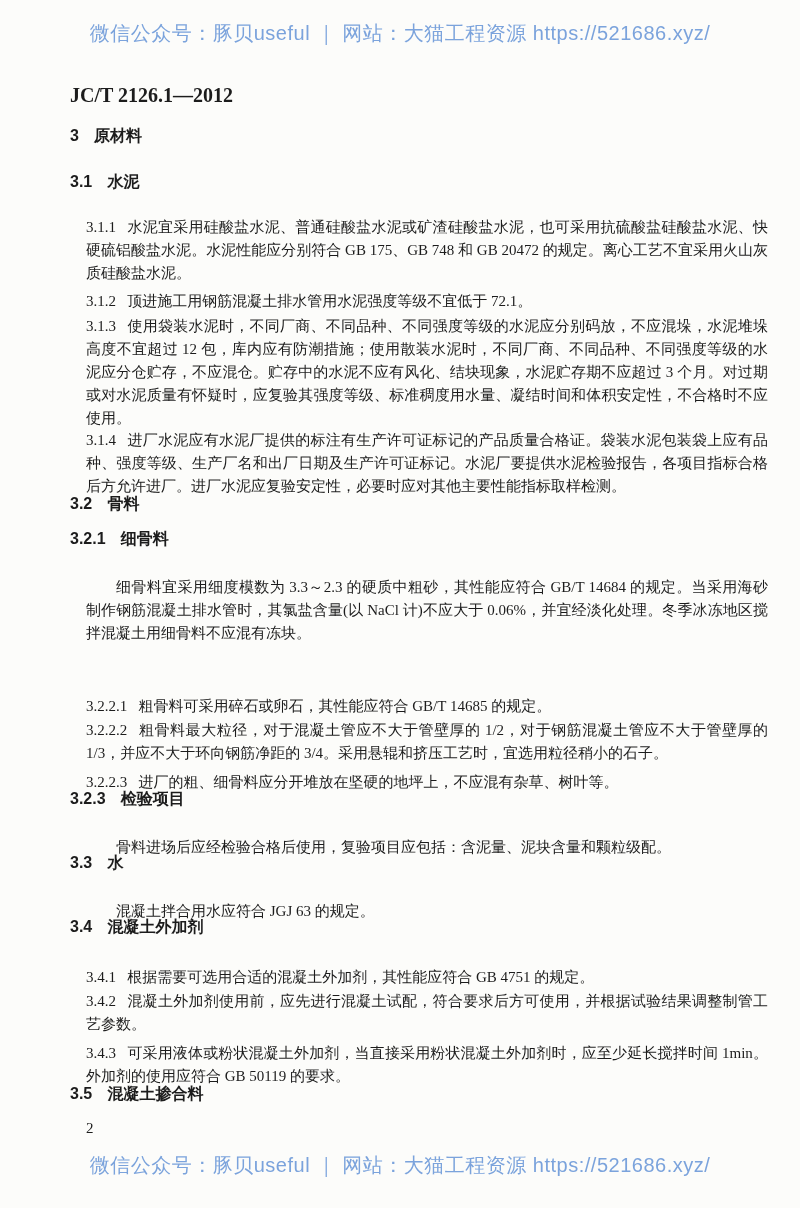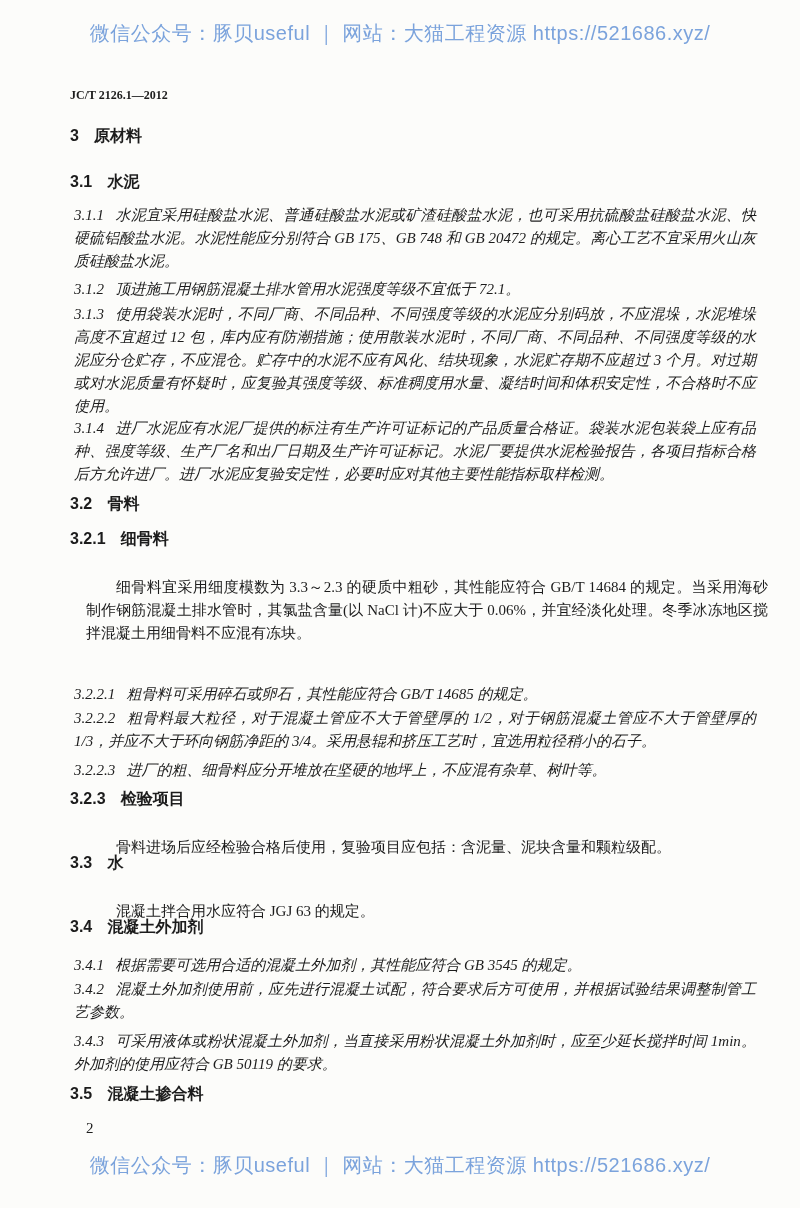--- a/index.html
+++ b/index.html
@@ -29,7 +29,7 @@
     text-align:justify;
   }
   .std{
-    font-weight:bold;font-size:12px;
+    font-weight:bold;font-size:20px;
     font-family:"Liberation Serif","DejaVu Serif",serif;
   }
   .chapter,.hd{

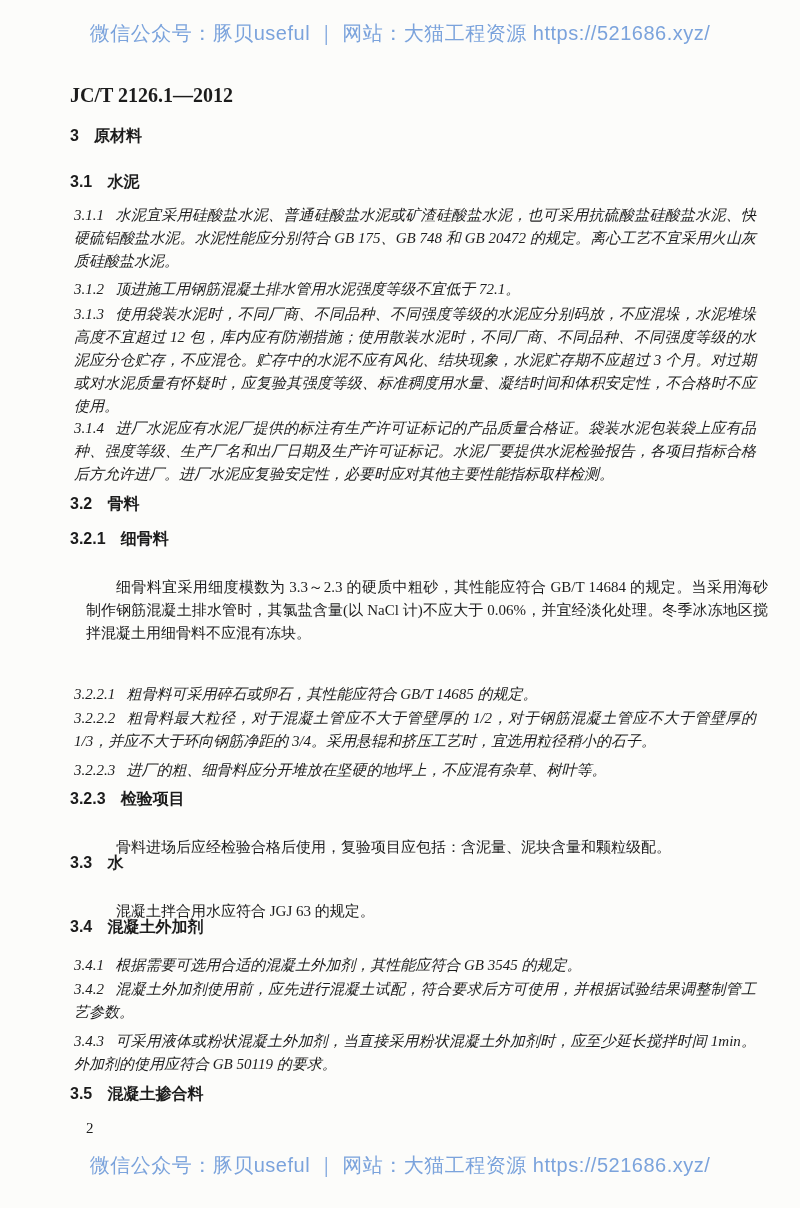--- a/index.html
+++ b/index.html
@@ -38,7 +38,7 @@
     text-align:left;white-space:nowrap;
   }
   .chapter .num,.hd .num{margin-right:0.95em;}
-  .clause{margin:4px;font-style:italic;}
+  .clause{margin:16px;}
   .clause .num{margin-right:0.75em;white-space:nowrap;}
   .para{margin:16px;text-indent:2em;}
   .pageno{

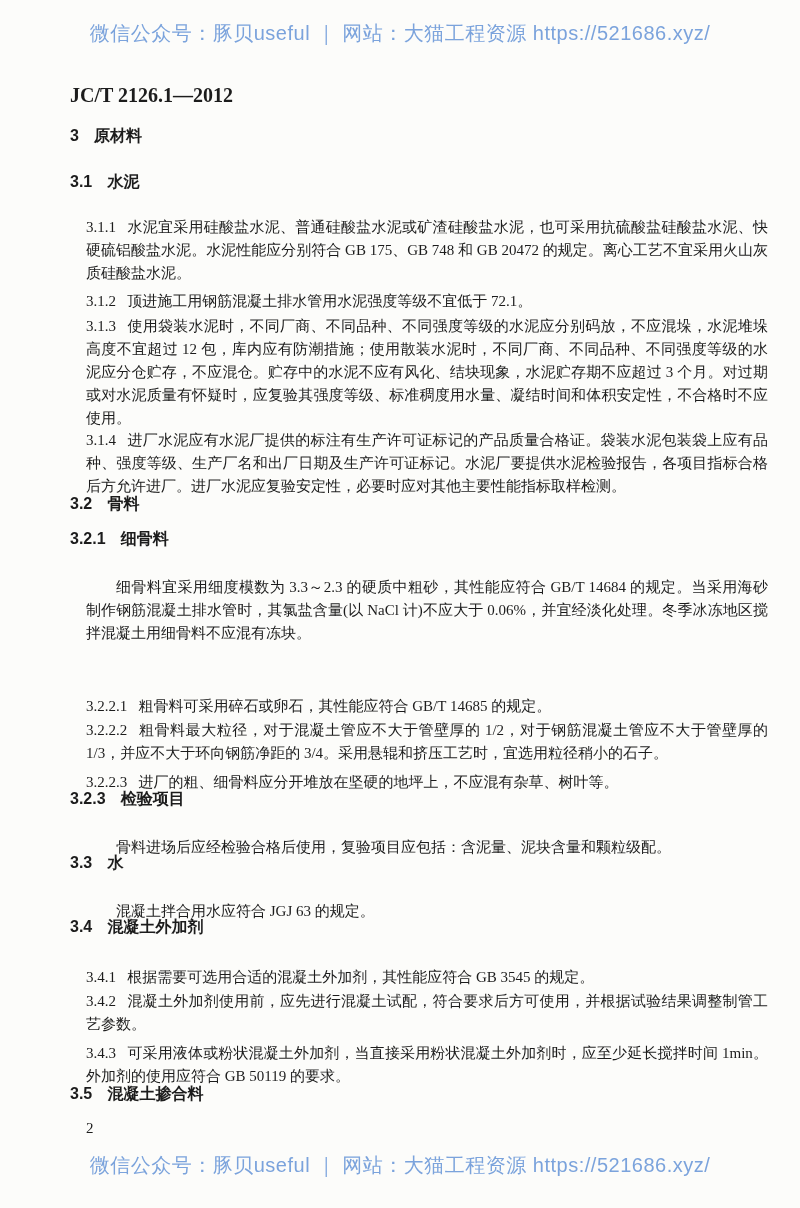--- a/index.html
+++ b/index.html
@@ -129,7 +129,7 @@
   </div>
 
   <p class="blk clause" style="top:950px">
-    <span class="num">3.4.1</span><span>根据需要可选用合适的混凝土外加剂，其性能应符合 GB 3545 的规定。</span>
+    <span class="num">3.4.1</span><span>根据需要可选用合适的混凝土外加剂，其性能应符合 GB 4751 的规定。</span>
   </p>
 
   <p class="blk clause" style="top:974px">

